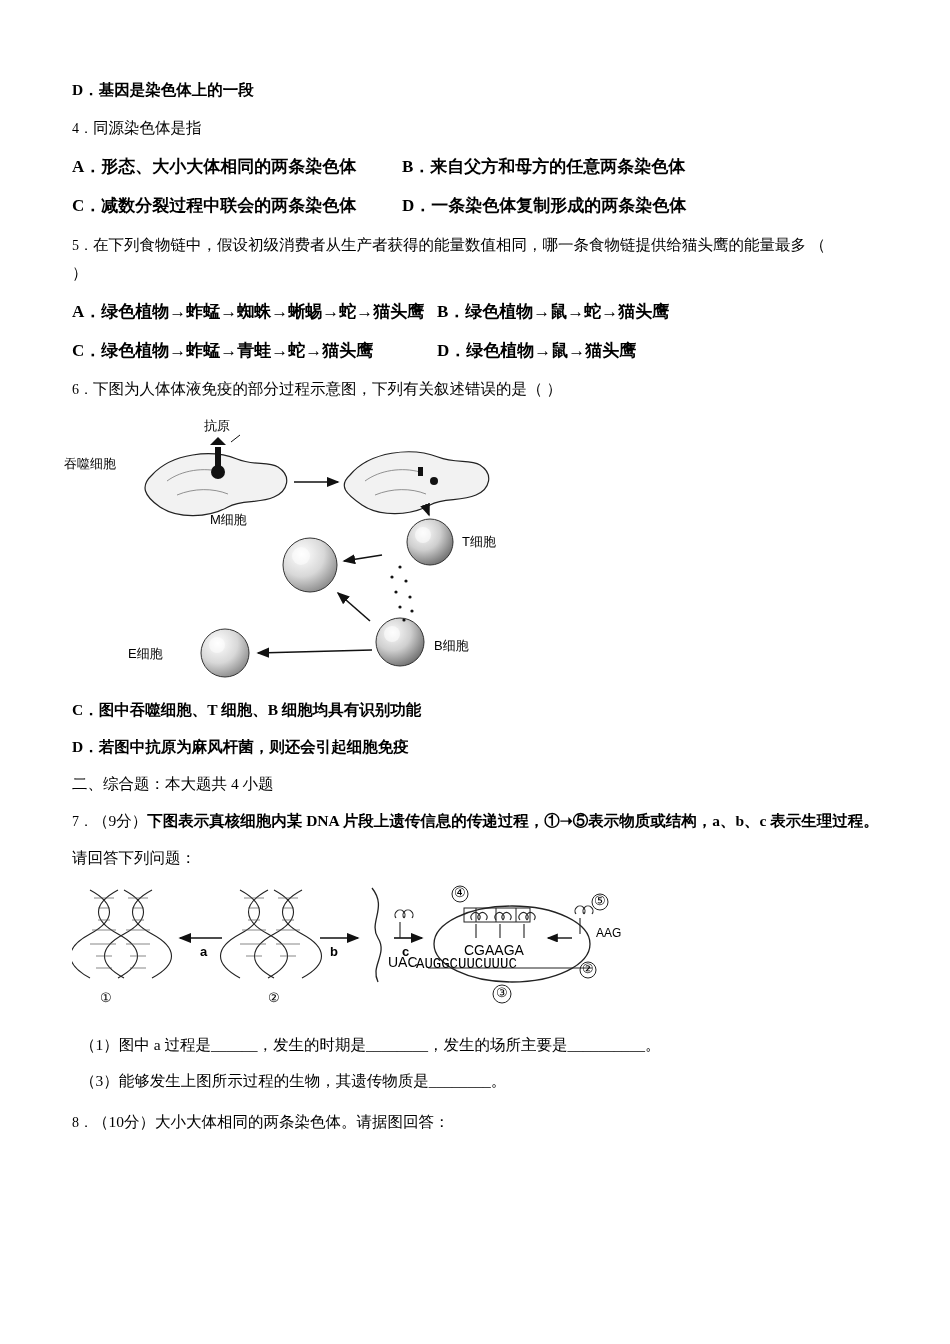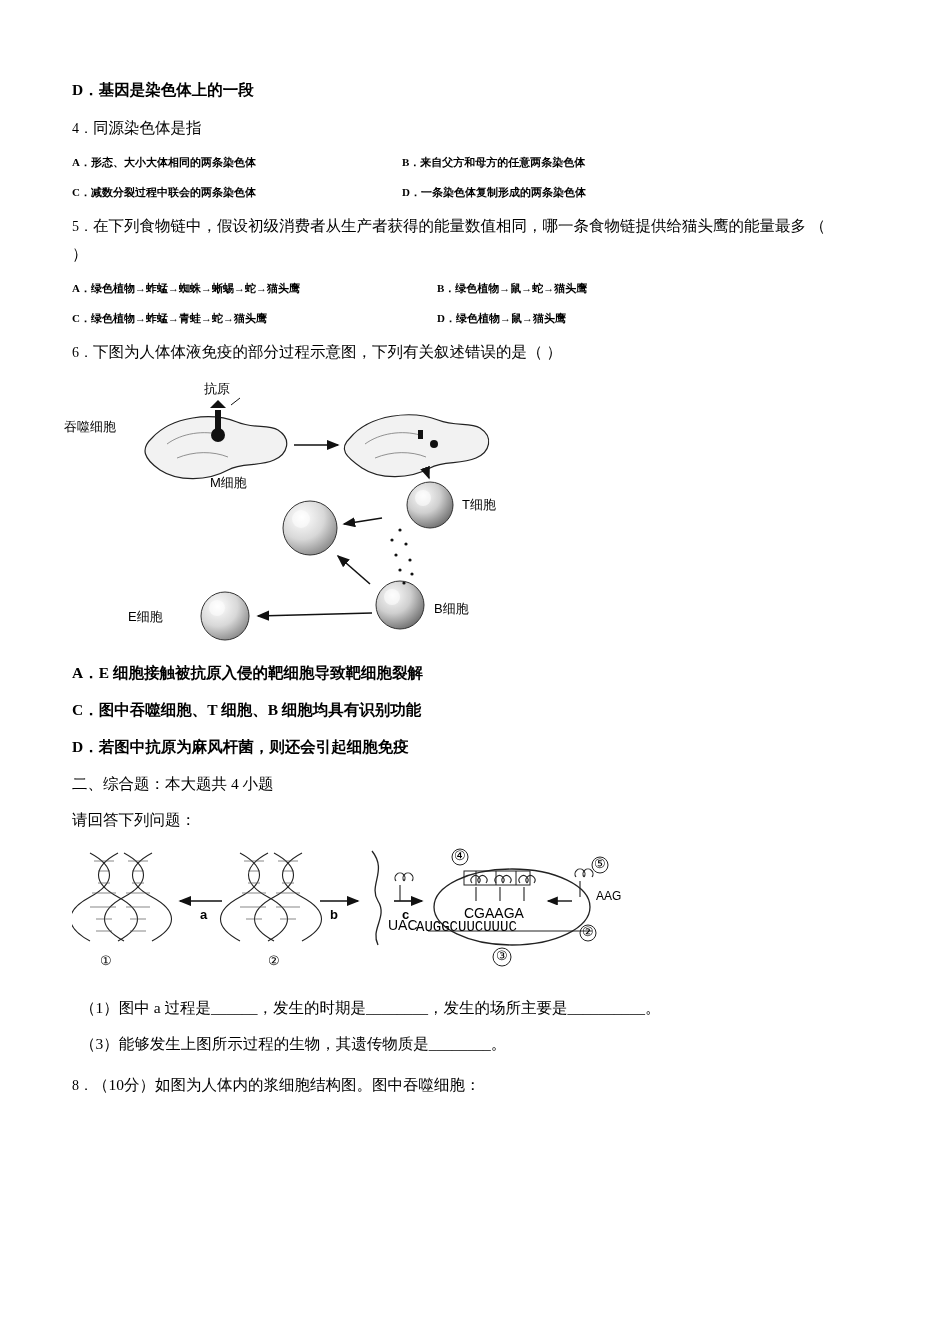--- a/index.html
+++ b/index.html
@@ -30,7 +30,7 @@
   .bold { font-weight: bold; }
   .opt-row {
     display: flex;
-    font-size: 11px;
+    font-size: 17px;
     line-height: 1.55;
     margin: 0 0 13px 0;
   }

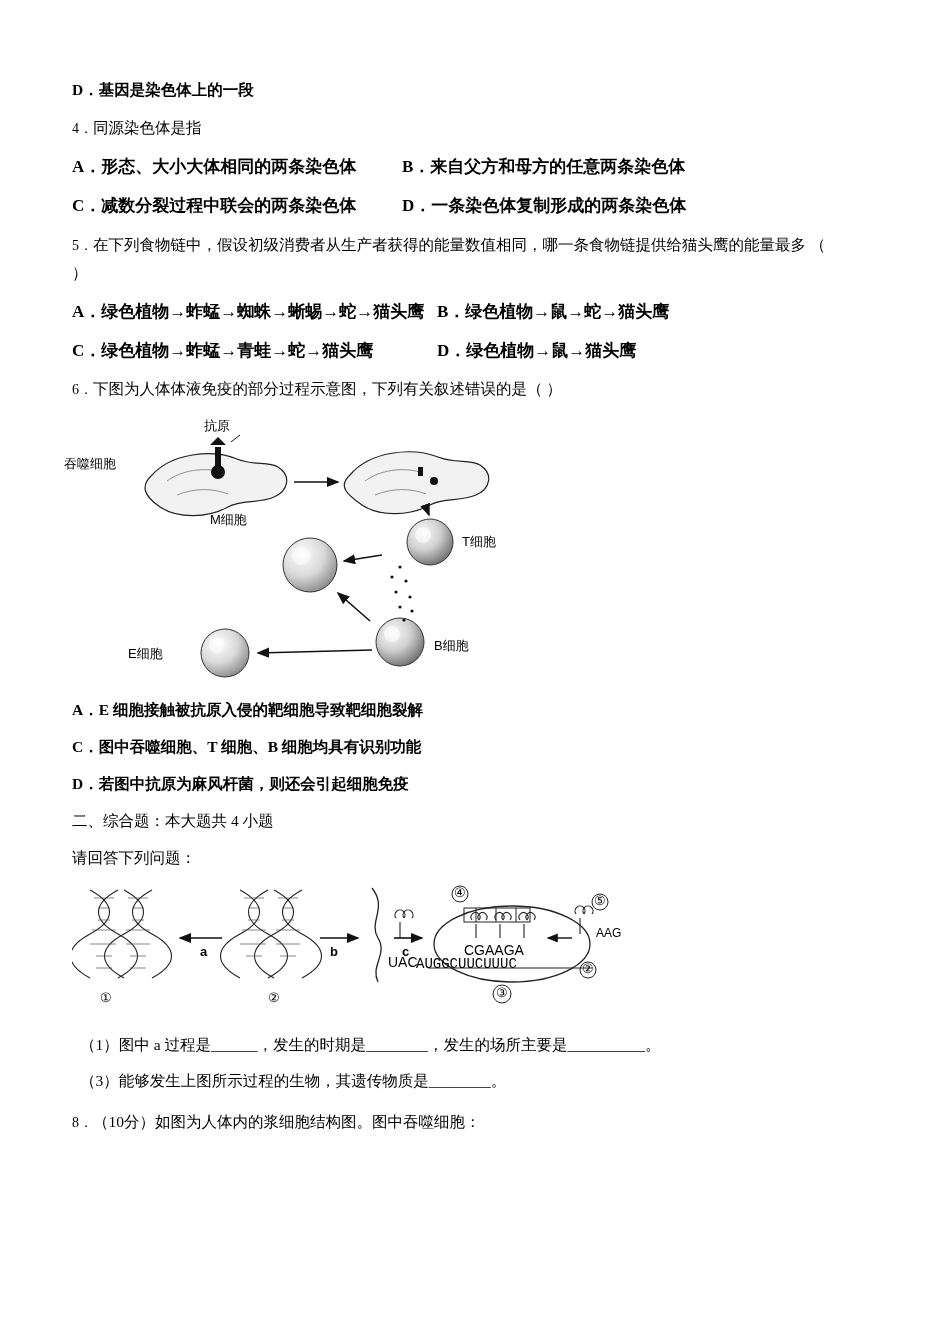--- a/index.html
+++ b/index.html
@@ -191,7 +191,6 @@
     <span class="fig-label" style="left:352px; top:222px;">B细胞</span>
   </div>
 
-  <div class="ans-line">A．E 细胞接触被抗原入侵的靶细胞导致靶细胞裂解</div>
   <div class="ans-line">C．图中吞噬细胞、T 细胞、B 细胞均具有识别功能</div>
   <div class="ans-line">D．若图中抗原为麻风杆菌，则还会引起细胞免疫</div>
 

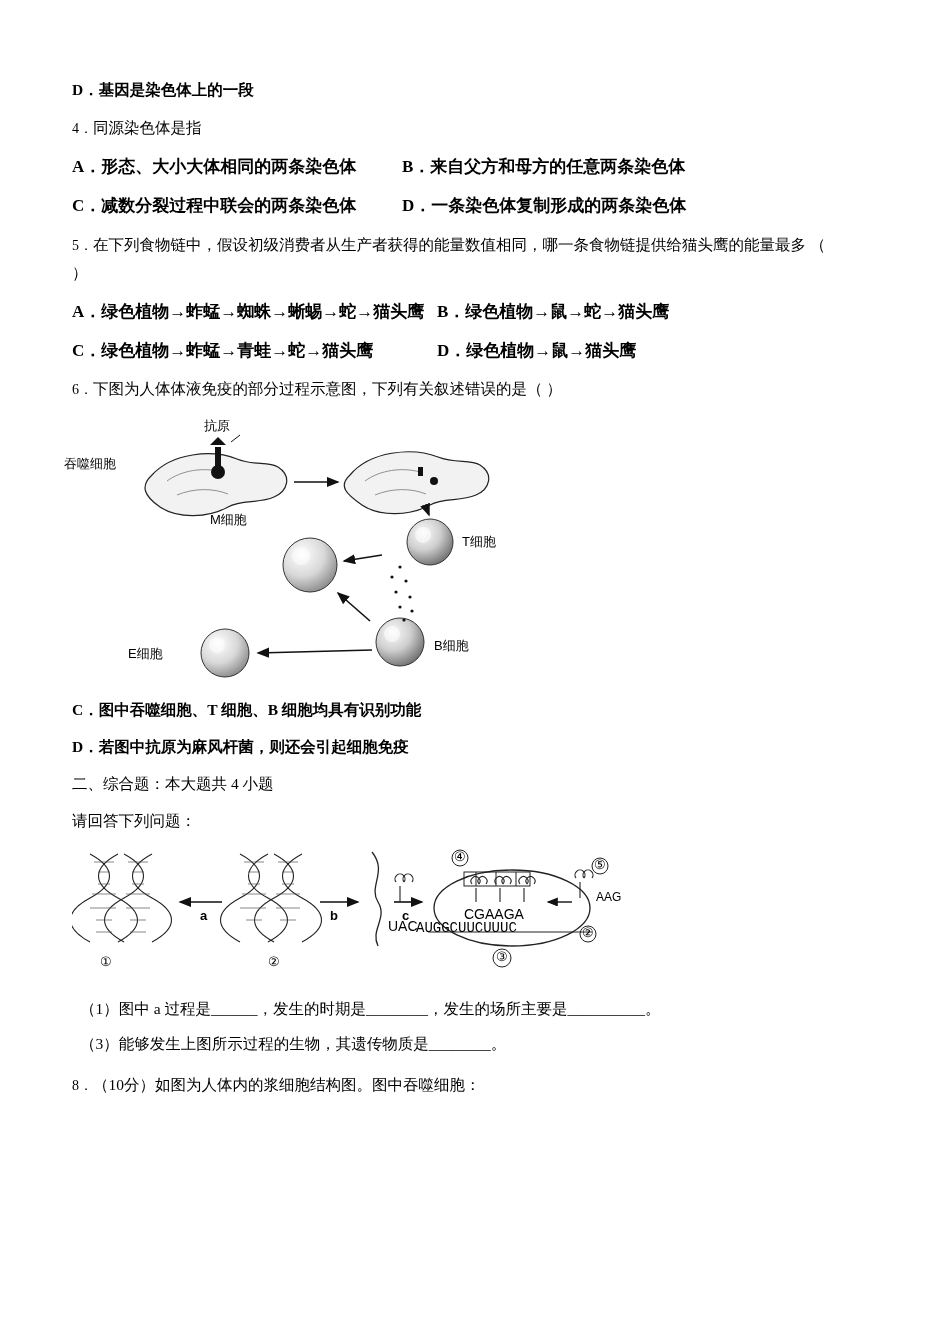--- a/index.html
+++ b/index.html
@@ -196,6 +196,9 @@
 
   <div class="sec-line">二、综合题：本大题共 4 小题</div>
 
+  <div class="sec-line">
+    <span class="small-num">7．</span><span>（9分）</span><span class="bold">下图表示真核细胞内某 DNA 片段上遗传信息的传递过程，①➝⑤表示物质或结构，a、b、c 表示生理过程。</span>
+  </div>
   <div class="sec-line">请回答下列问题：</div>
 
   <div class="fig2">

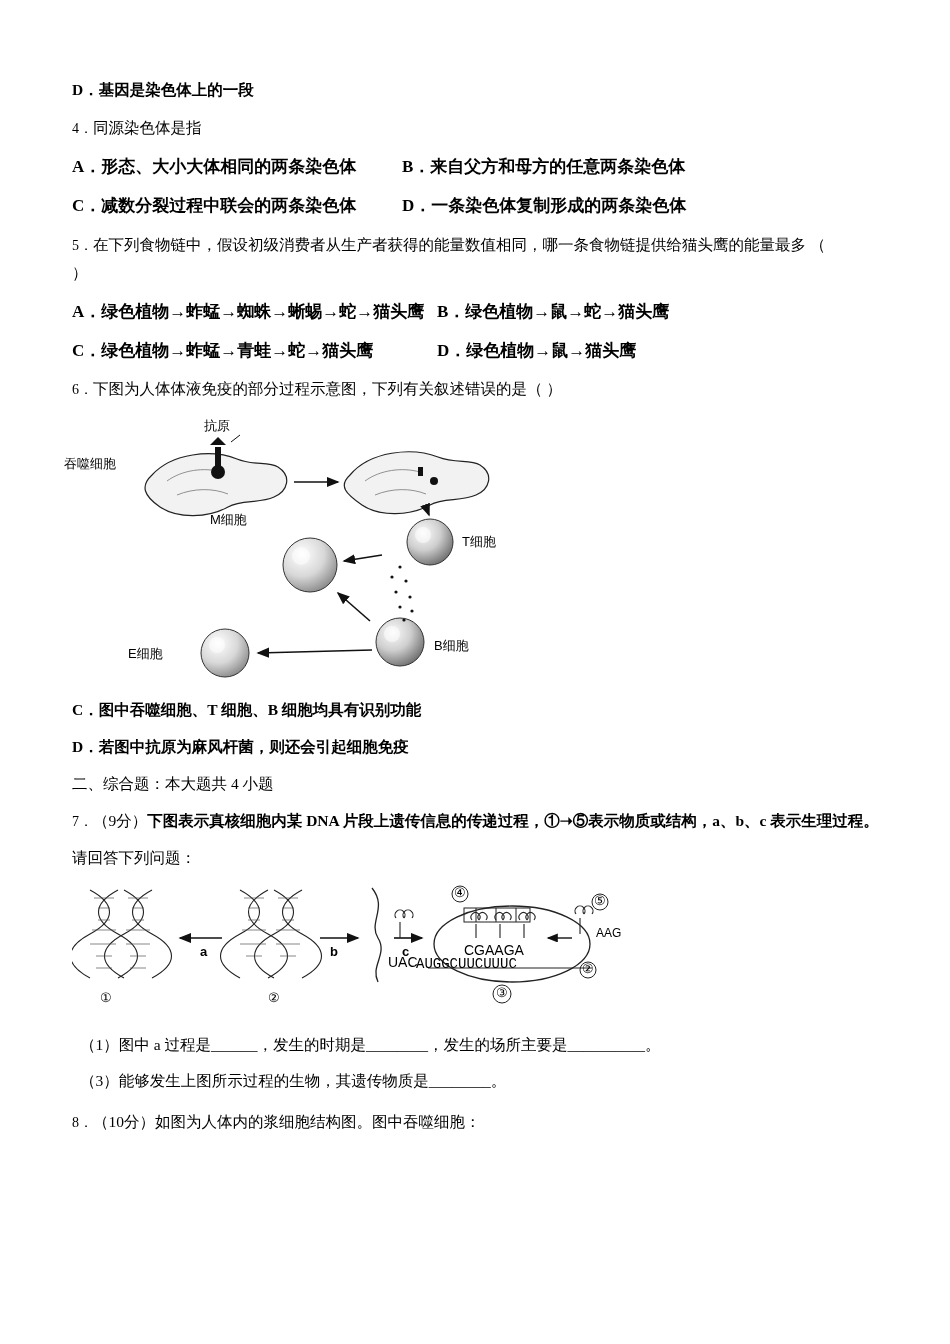--- a/index.html
+++ b/index.html
@@ -305,7 +305,7 @@
   <div class="sub-q">（3）能够发生上图所示过程的生物，其遗传物质是________。</div>
 
   <div class="sec-line" style="margin-top:16px;">
-    <span class="small-num">8．</span><span>（10分）</span><span>如图为人体内的浆细胞结构图。图中吞噬细胞：</span>
+    <span class="small-num">8．</span><span>（10分）</span><span>大小大体相同的两条染色体。请据图回答：</span>
   </div>
 
 </div>

